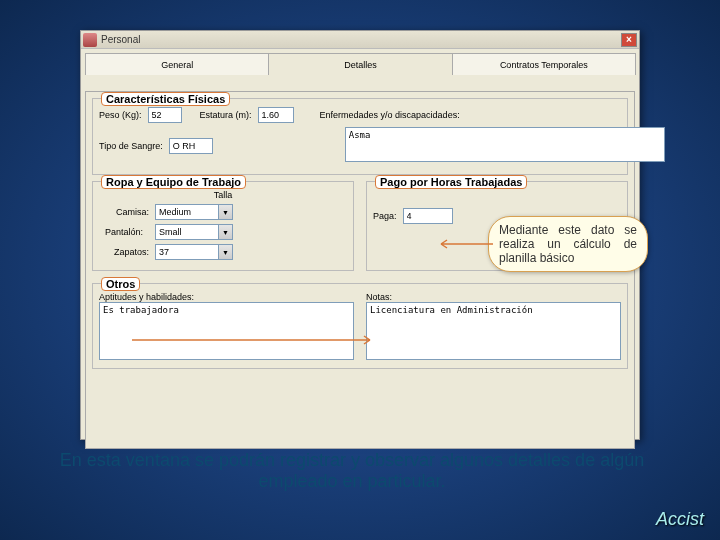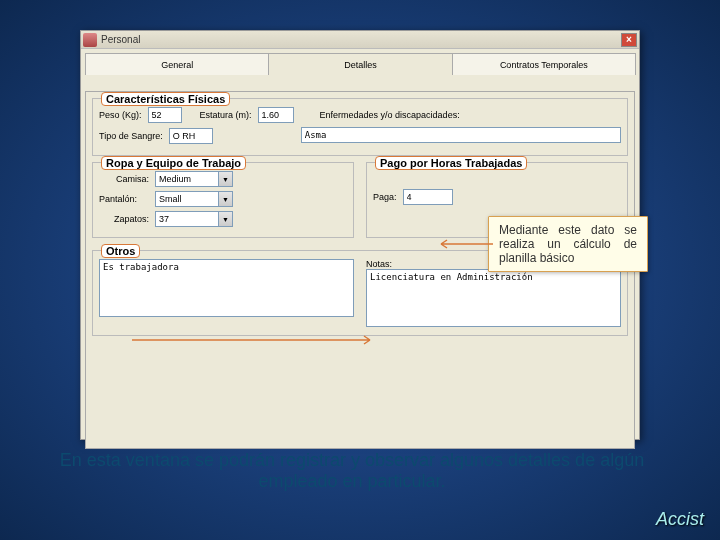--- a/index.html
+++ b/index.html
@@ -66,7 +66,7 @@
   background: #fff; border: 1px solid #7f9db9; font-size: 9px;
   padding: 2px 3px; width: 100%; height: 58px; resize: none;
 }
-.small-textarea { height: 16px; }
+.small-textarea { height: 35px; margin-left: 44px; }
 .callout {
   position: absolute; background: #fffde8; border: 1px solid #d8a050;
   border-radius: 1px; padding: 6px 10px; font-size: 12px; color: #333;

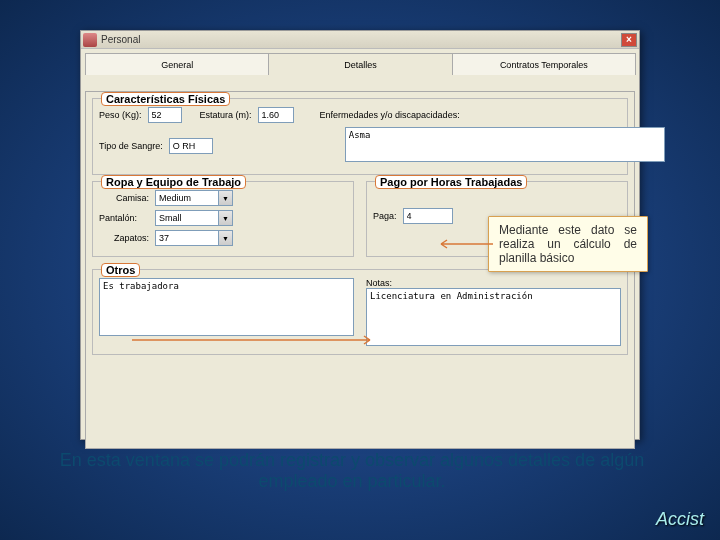--- a/index.html
+++ b/index.html
@@ -127,6 +127,9 @@
     <div class="two-col">
       <div class="group col">
         <span class="group-label">Ropa y Equipo de Trabajo</span>
+        <div class="row" style="justify-content:center">
+            <span class="lbl">Talla</span>
+          </div>
         <div class="row">
           <span class="lbl" style="width:50px;text-align:right">Camisa:</span>
           <div class="select-wrap">

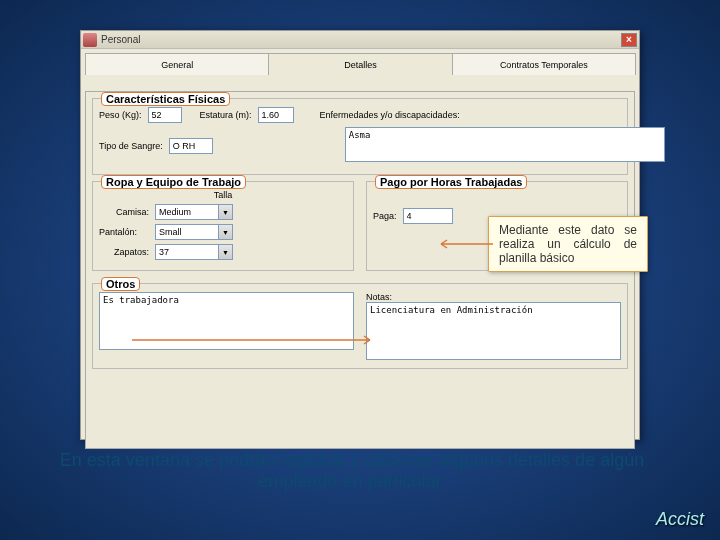--- a/index.html
+++ b/index.html
@@ -138,7 +138,7 @@
           </div>
         </div>
         <div class="row">
-          <span class="lbl" style="width:50px;text-align:left">Pantalón:</span>
+          <span class="lbl" style="width:50px;text-align:center">Pantalón:</span>
           <div class="select-wrap">
             <input class="inp" style="width: 64px;" value="Small">
             <span class="select-btn">▼</span>

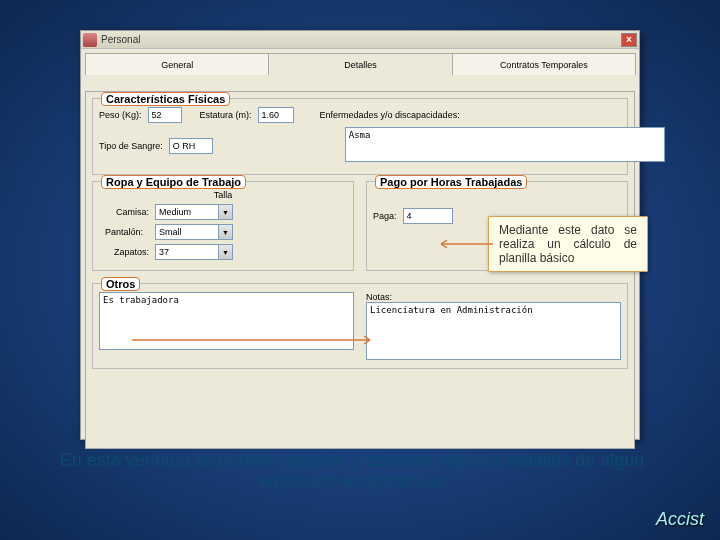--- a/index.html
+++ b/index.html
@@ -69,7 +69,7 @@
 .small-textarea { height: 35px; margin-left: 44px; }
 .callout {
   position: absolute; background: #fffde8; border: 1px solid #d8a050;
-  border-radius: 1px; padding: 6px 10px; font-size: 12px; color: #333;
+  border-radius: 22px; padding: 6px 10px; font-size: 12px; color: #333;
   box-shadow: 1px 1px 4px rgba(0,0,0,0.3);
   text-align: justify;
 }

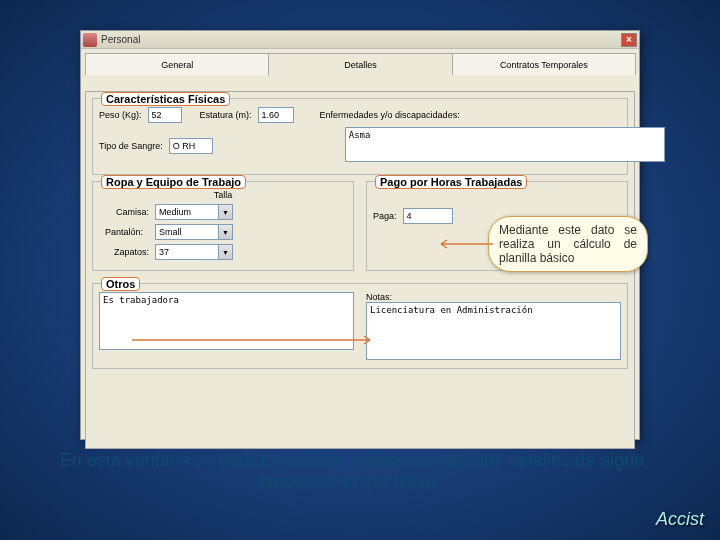--- a/index.html
+++ b/index.html
@@ -165,6 +165,7 @@
       <span class="group-label">Otros</span>
       <div class="two-col">
         <div class="col">
+          <div class="lbl">Aptitudes y habilidades:</div>
           <textarea class="textarea" style="">Es trabajadora</textarea>
         </div>
         <div class="col">

